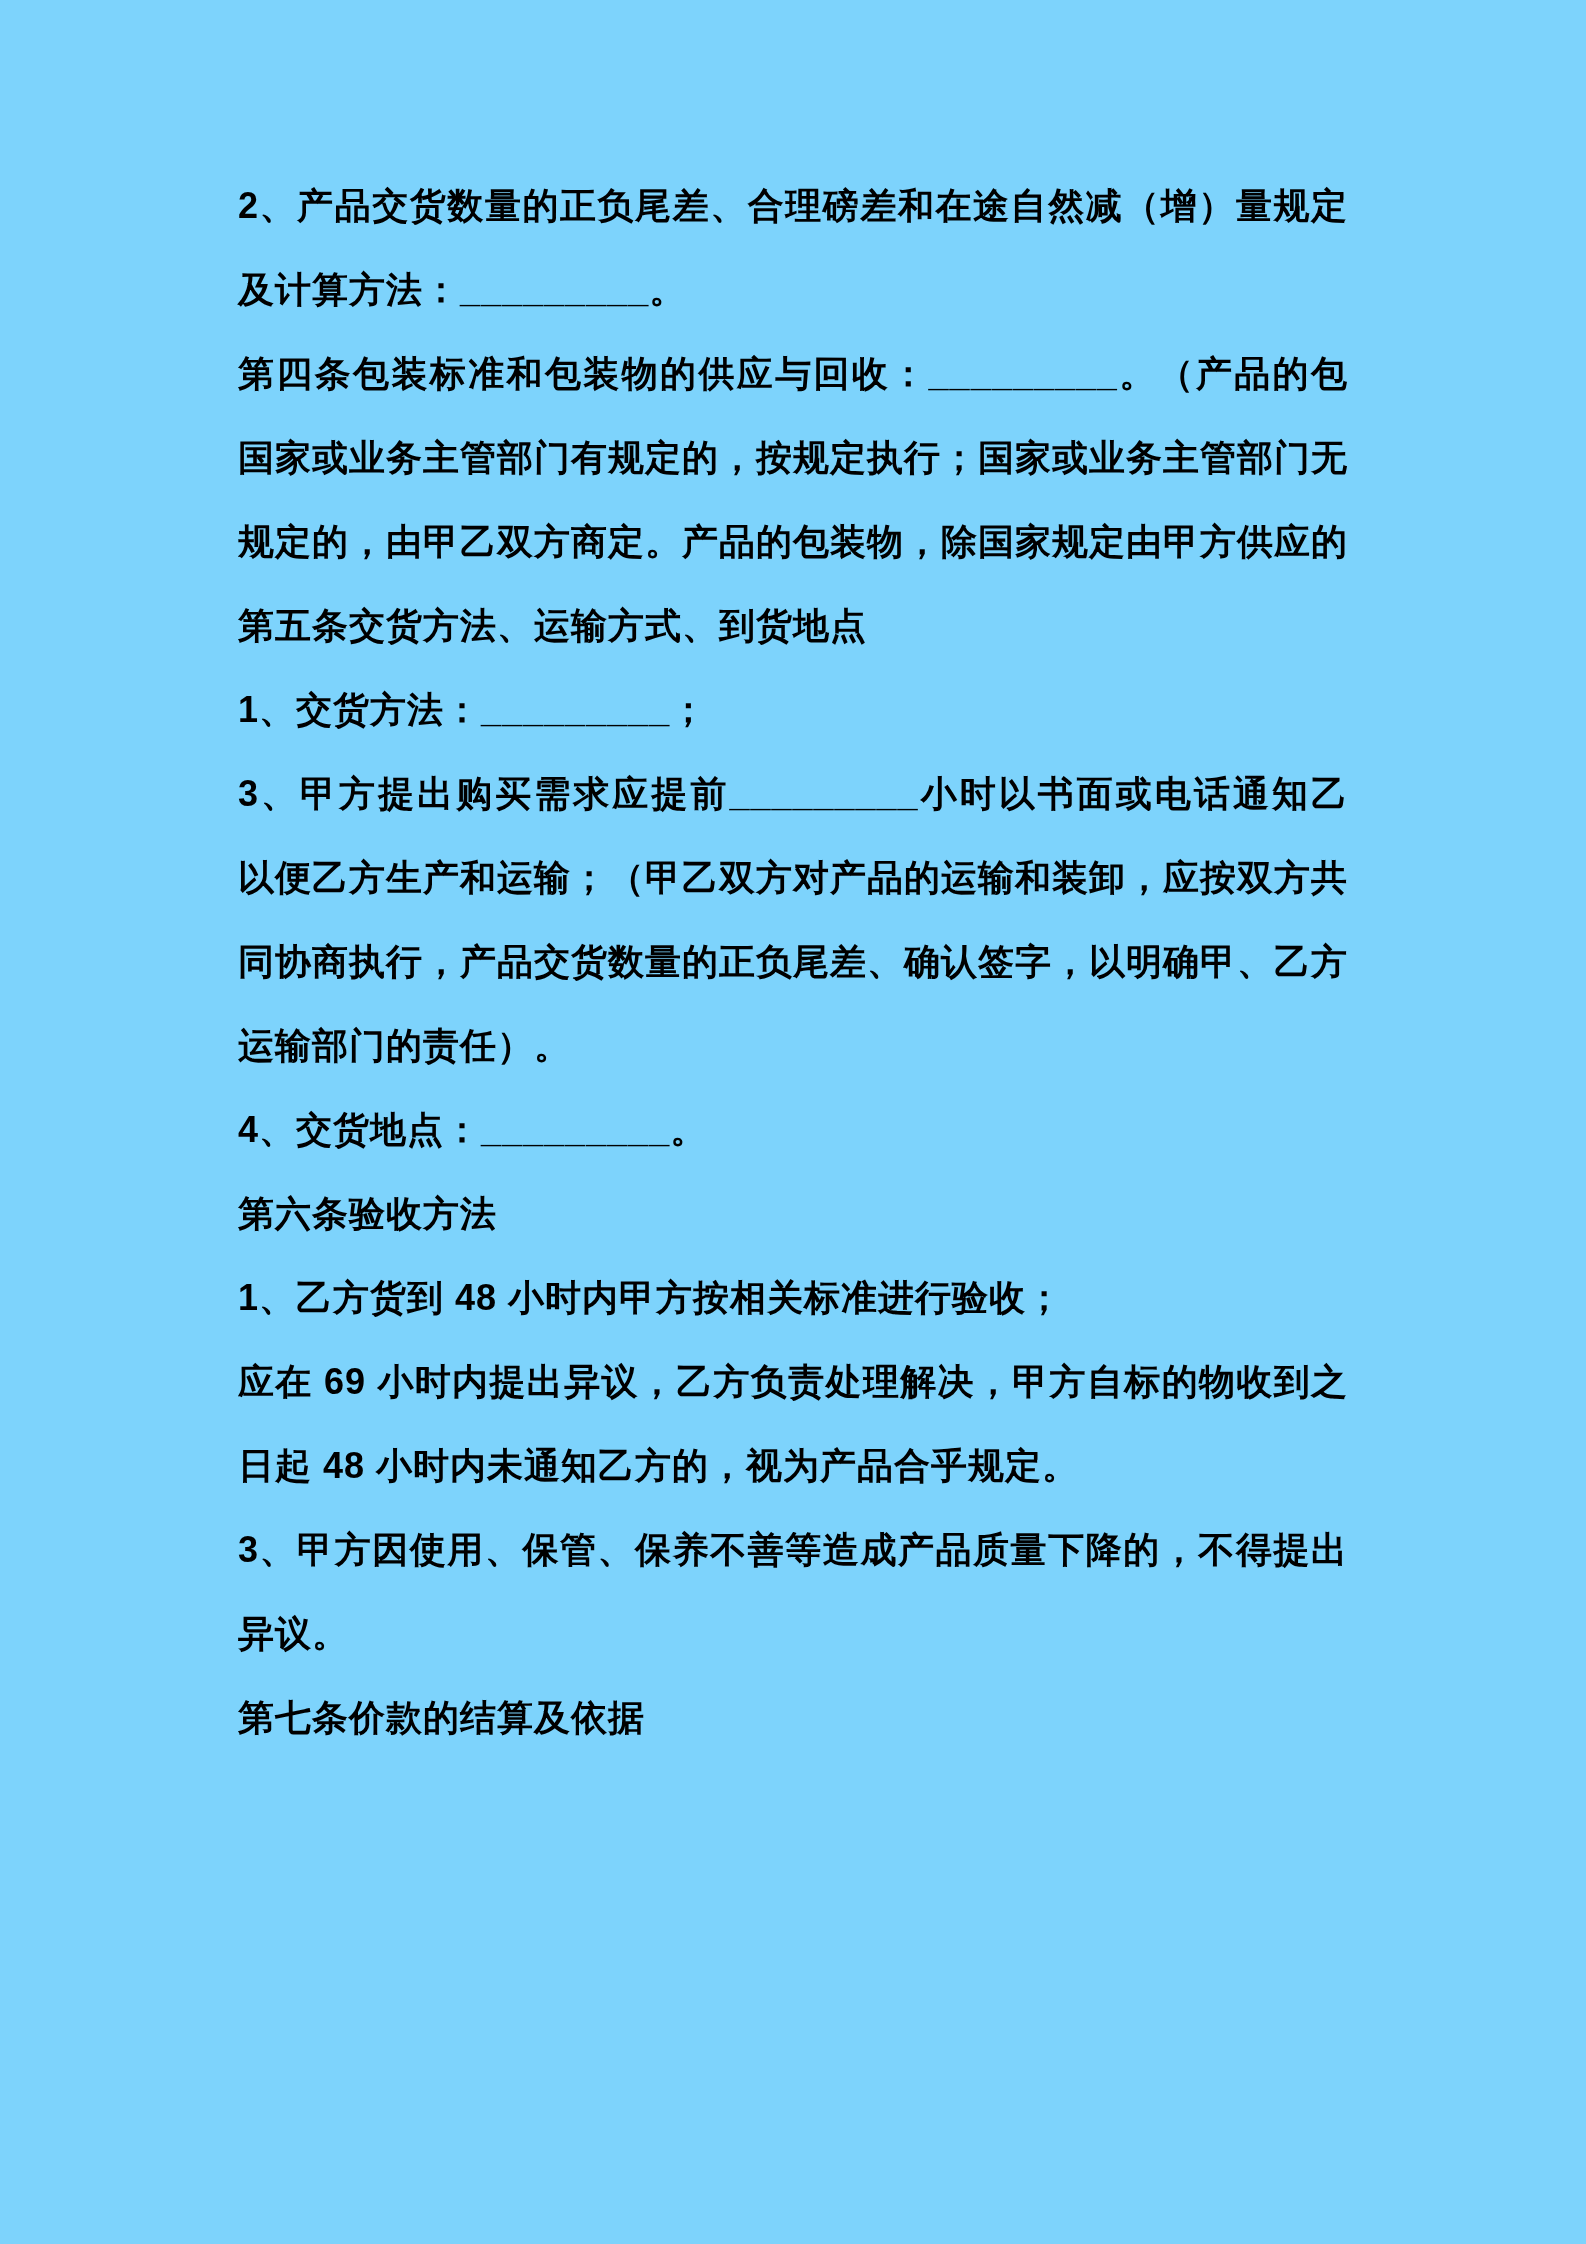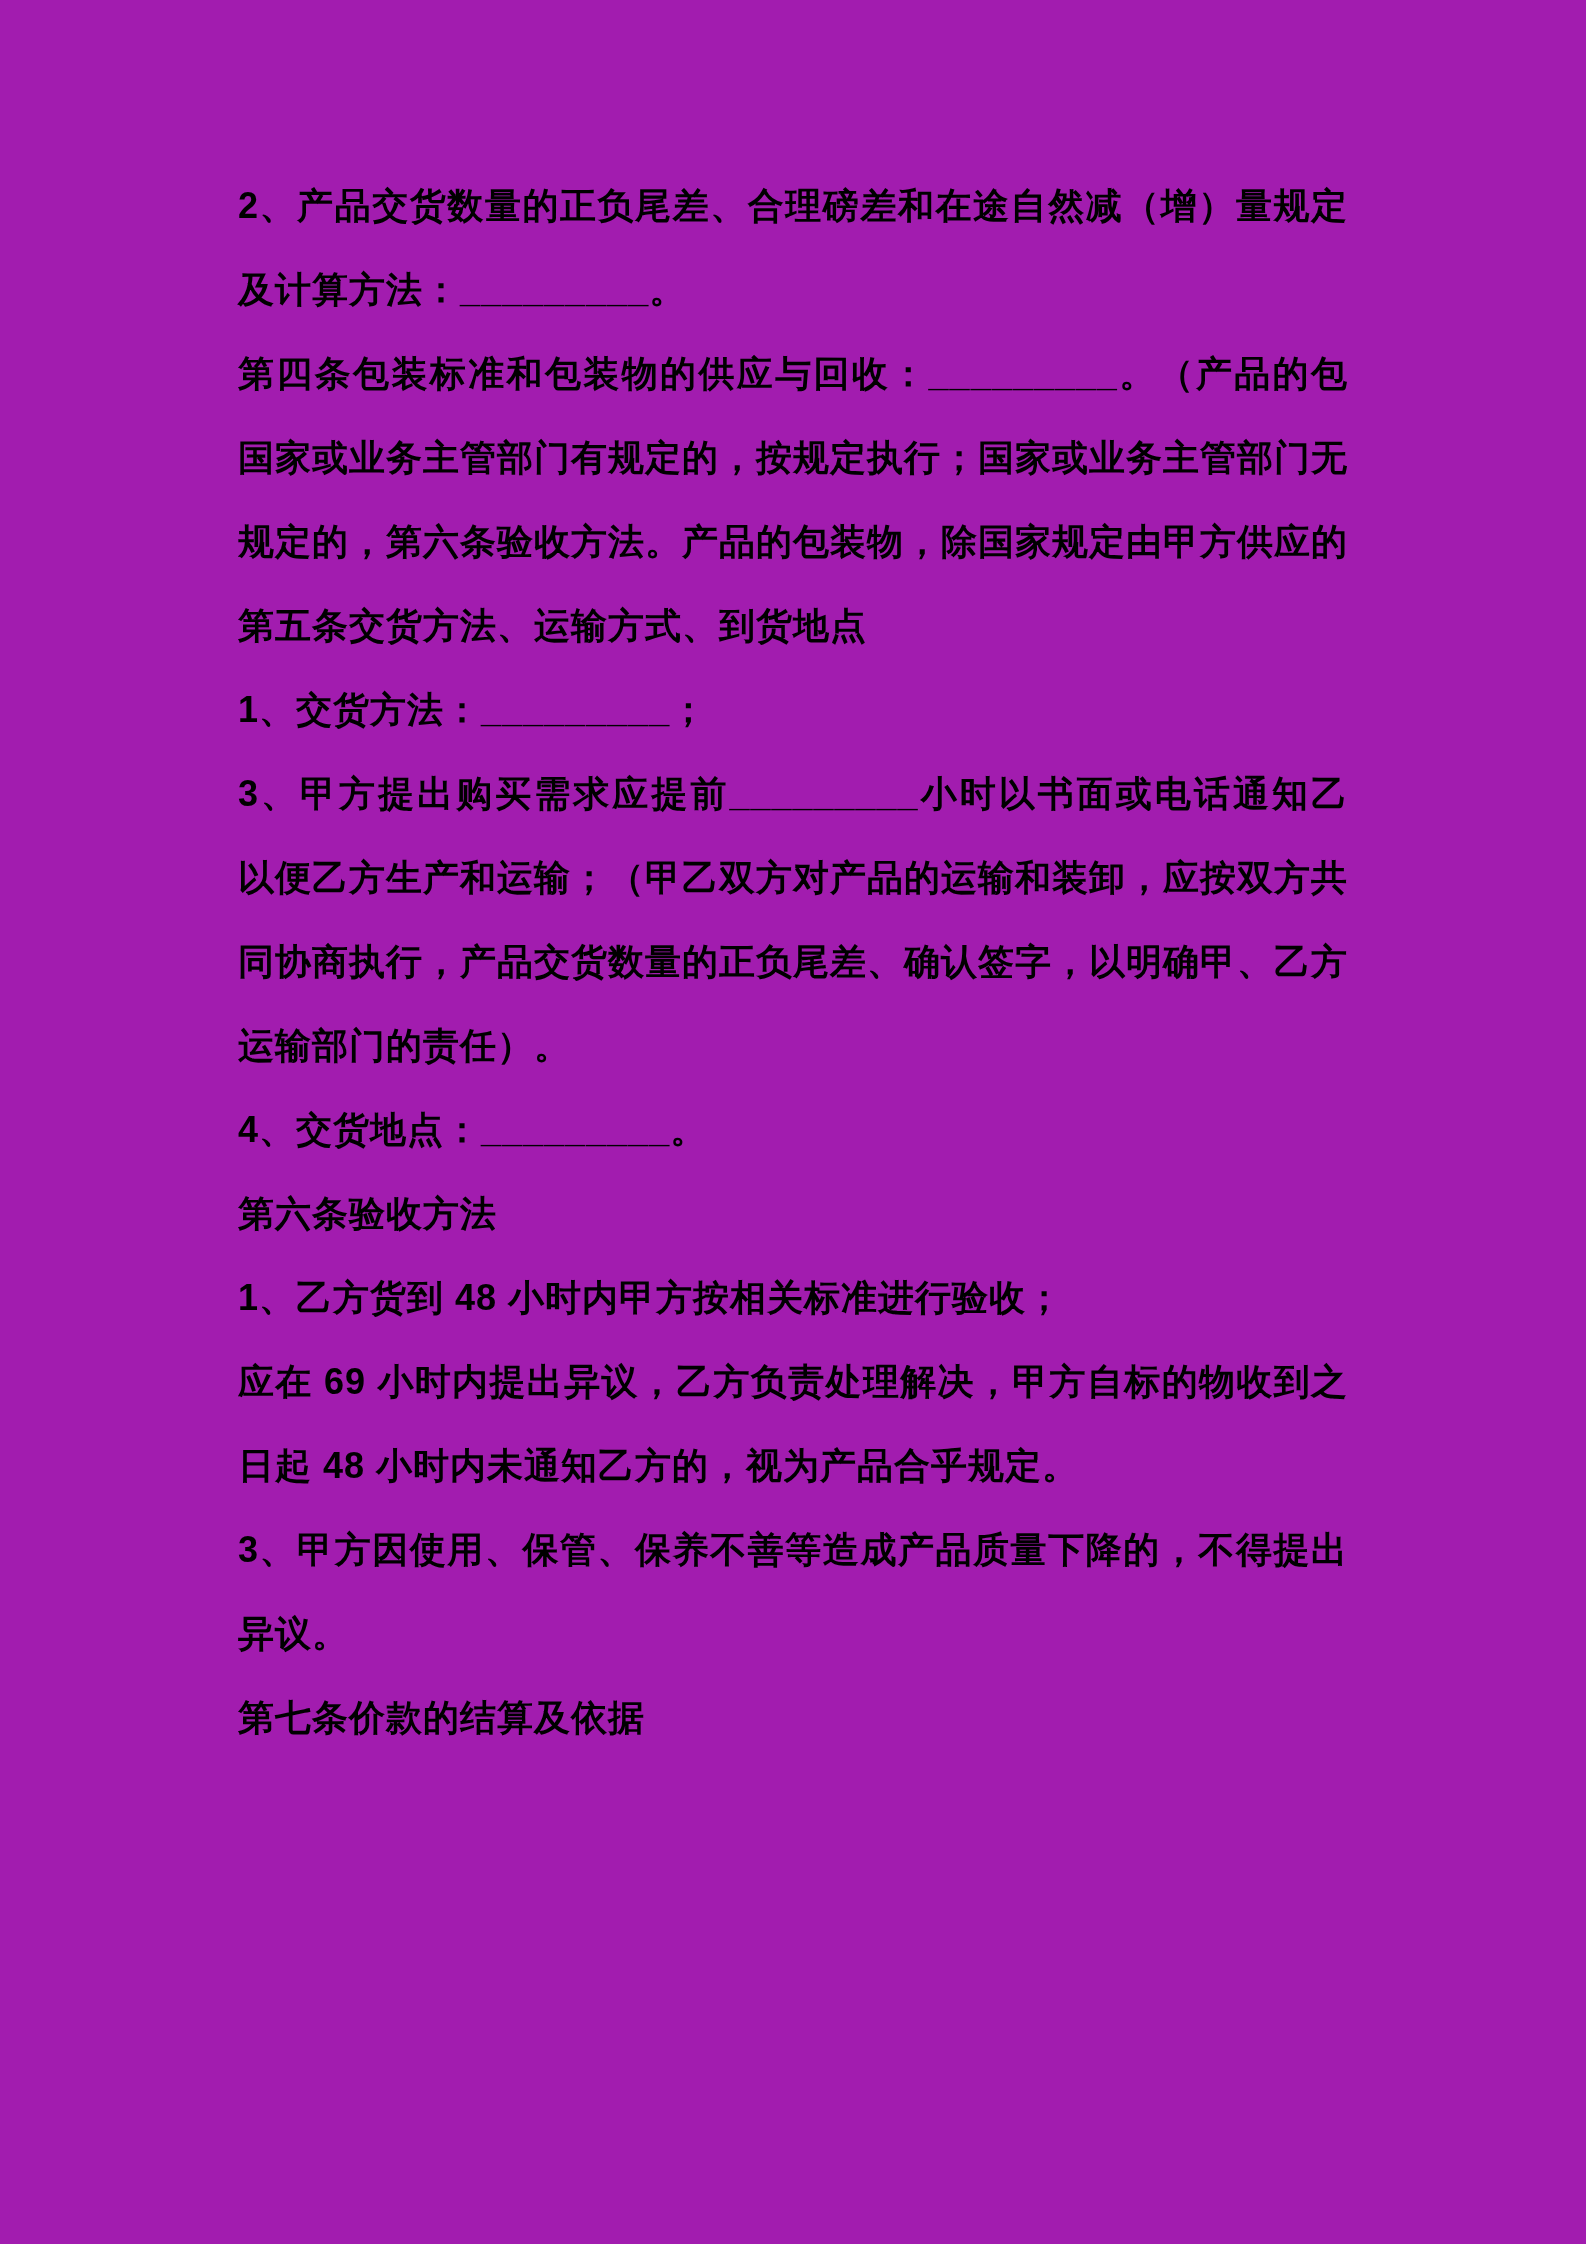--- a/index.html
+++ b/index.html
@@ -11,7 +11,7 @@
     position: relative;
     width: 1586px;
     height: 2244px;
-    background: #a21caf;
+    background: #7dd3fc;
     font-family: "Liberation Sans", sans-serif;
     font-weight: 700;
     color: #000000;

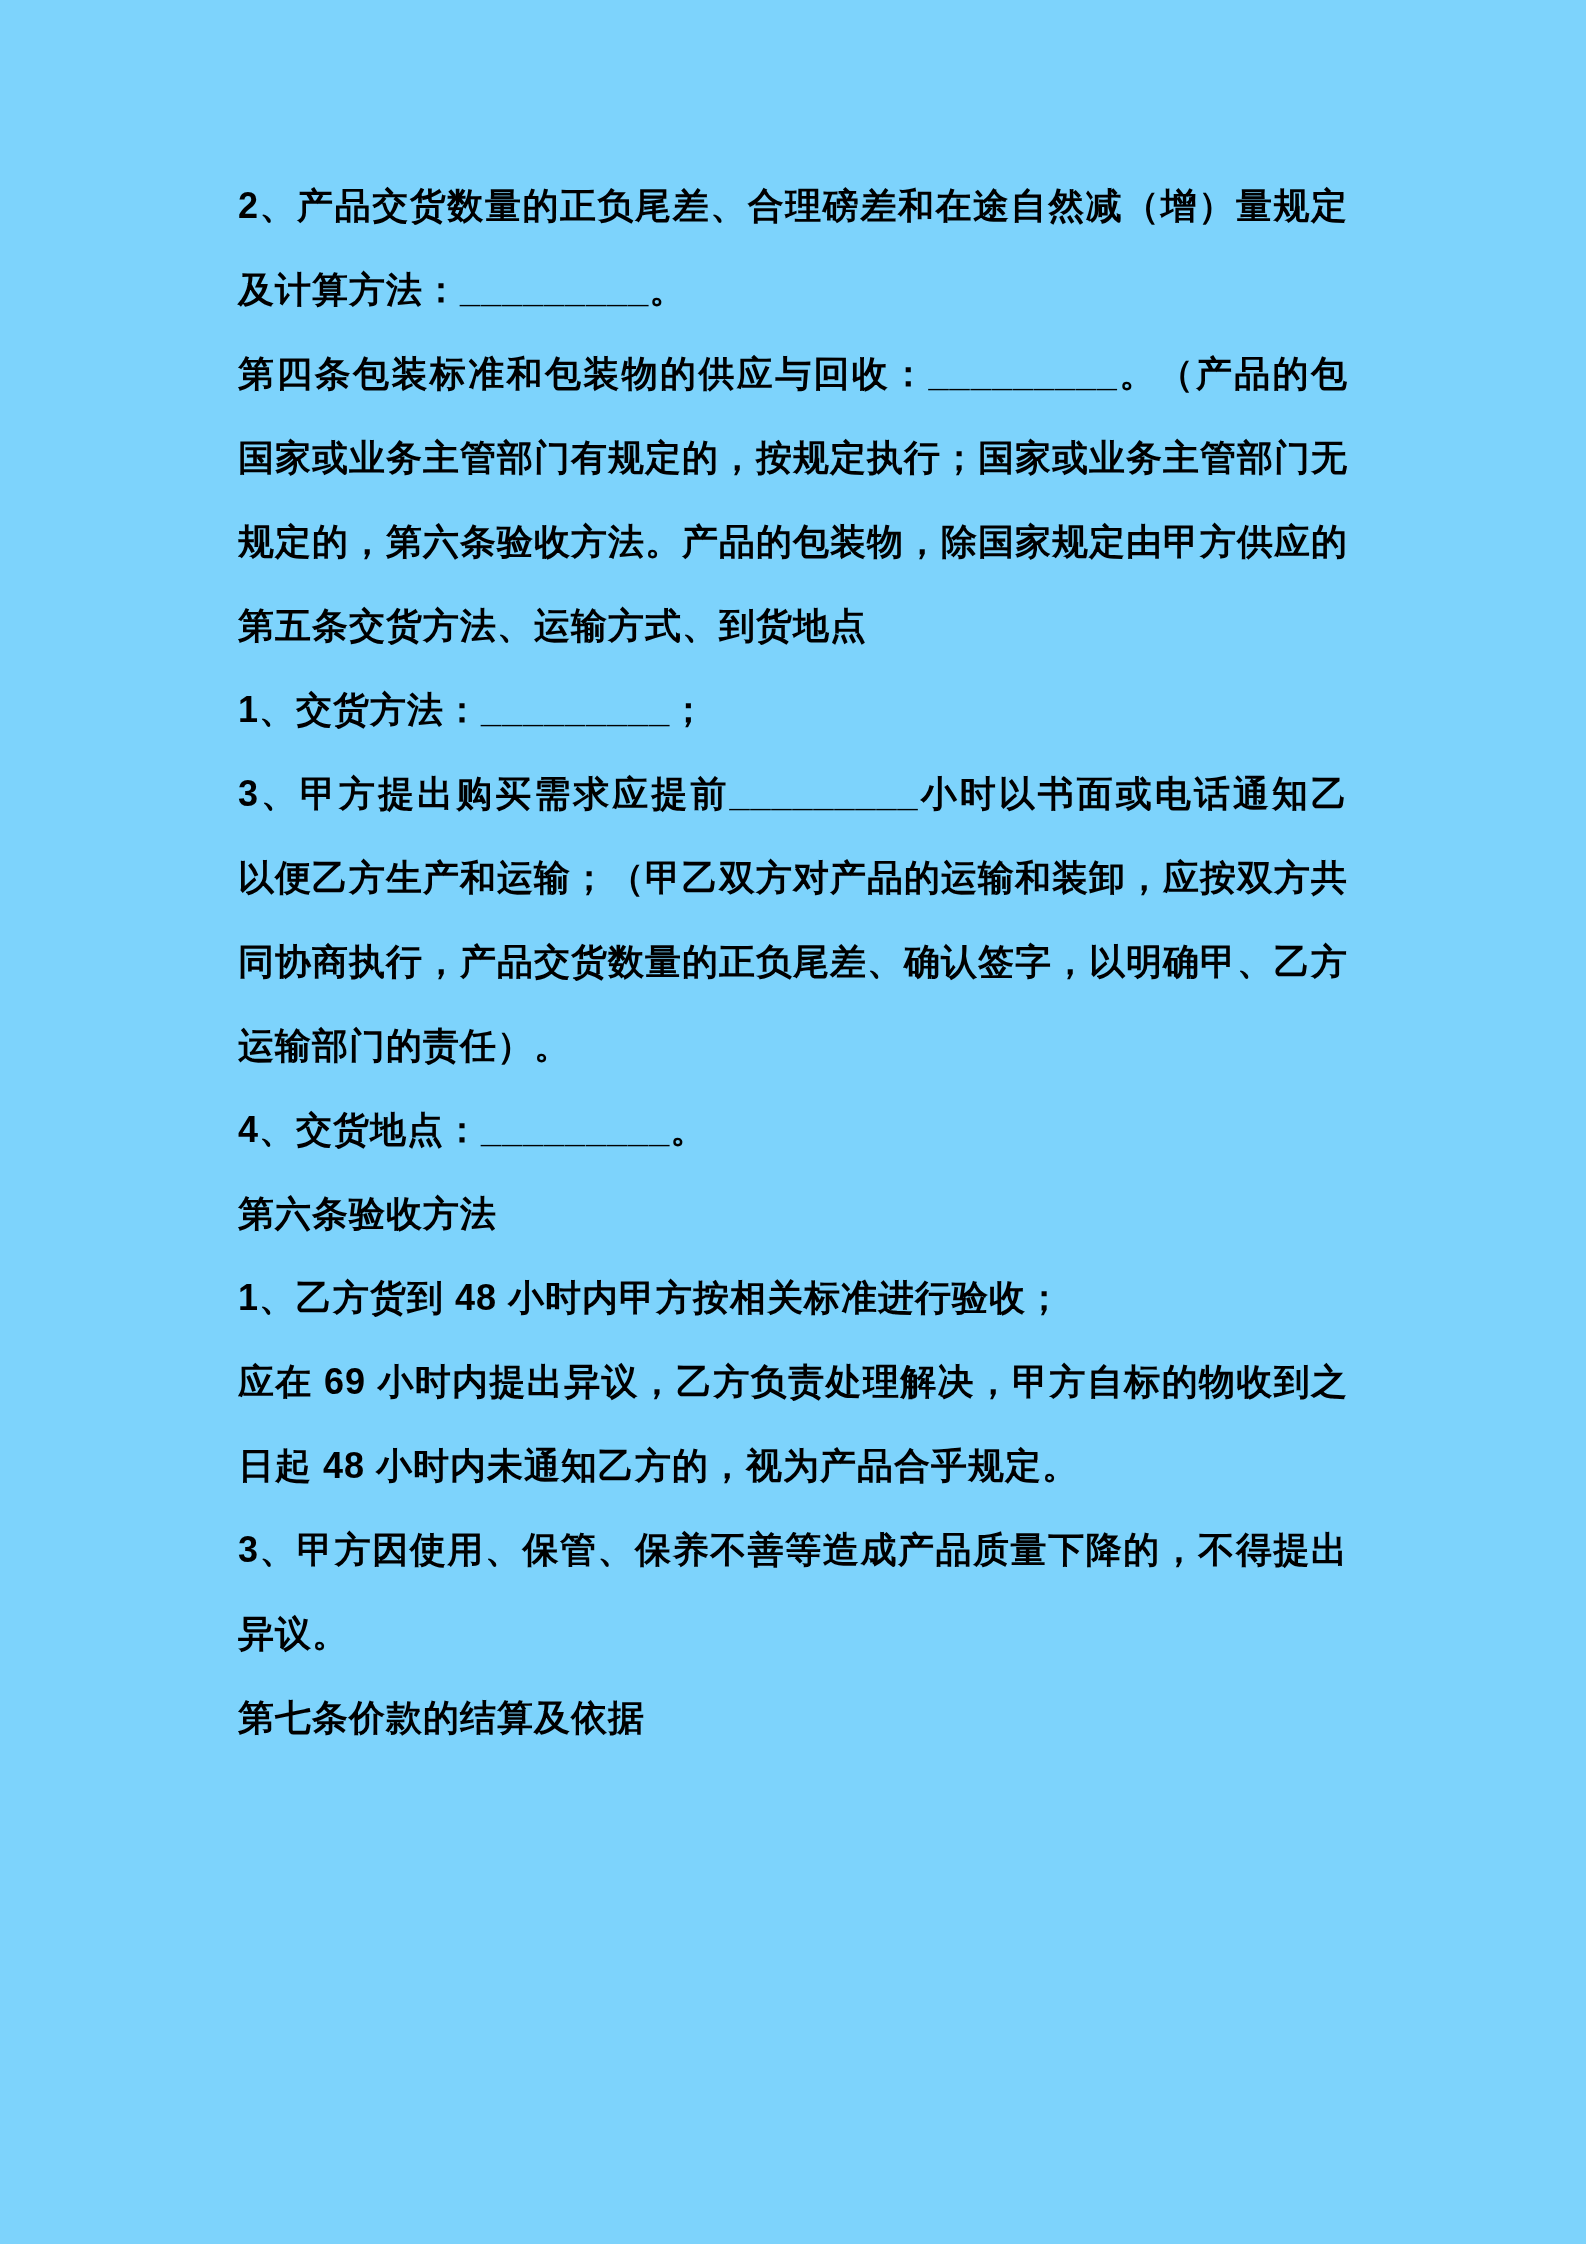--- a/index.html
+++ b/index.html
@@ -47,7 +47,7 @@
     <div class="tline">及计算方法：_________。</div>
     <div class="tline fill">第四条包装标准和包装物的供应与回收：_________。（产品的包装，</div>
     <div class="tline fill">国家或业务主管部门有规定的，按规定执行；国家或业务主管部门无</div>
-    <div class="tline fill">规定的，第六条验收方法。产品的包装物，除国家规定由甲方供应的</div>
+    <div class="tline fill">规定的，由甲乙双方商定。产品的包装物，除国家规定由甲方供应的</div>
     <div class="tline">第五条交货方法、运输方式、到货地点</div>
     <div class="tline">1、交货方法：_________；</div>
     <div class="tline fill">3、甲方提出购买需求应提前_________小时以书面或电话通知乙方，</div>

